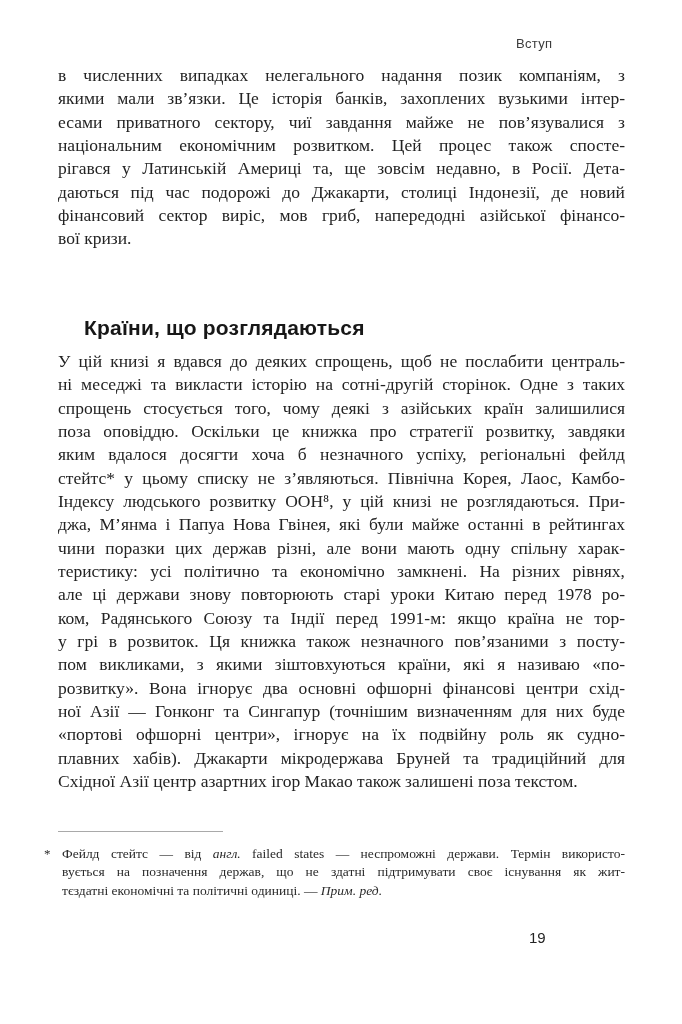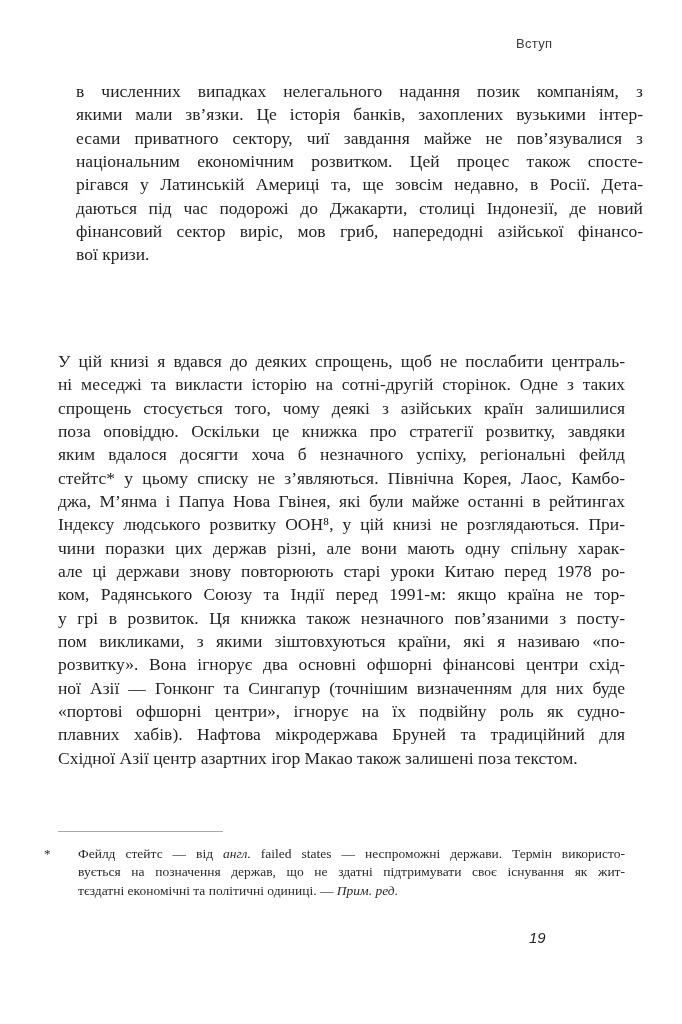--- a/index.html
+++ b/index.html
@@ -27,7 +27,7 @@
     width: 567px;
     font-size: 17.5px;
   }
-  .para1 { top: 80px; margin-left: 18px; }
+  .para1 { top: 64px; }
   .para2 { top: 350px; }
   .line {
     line-height: 23.33px;

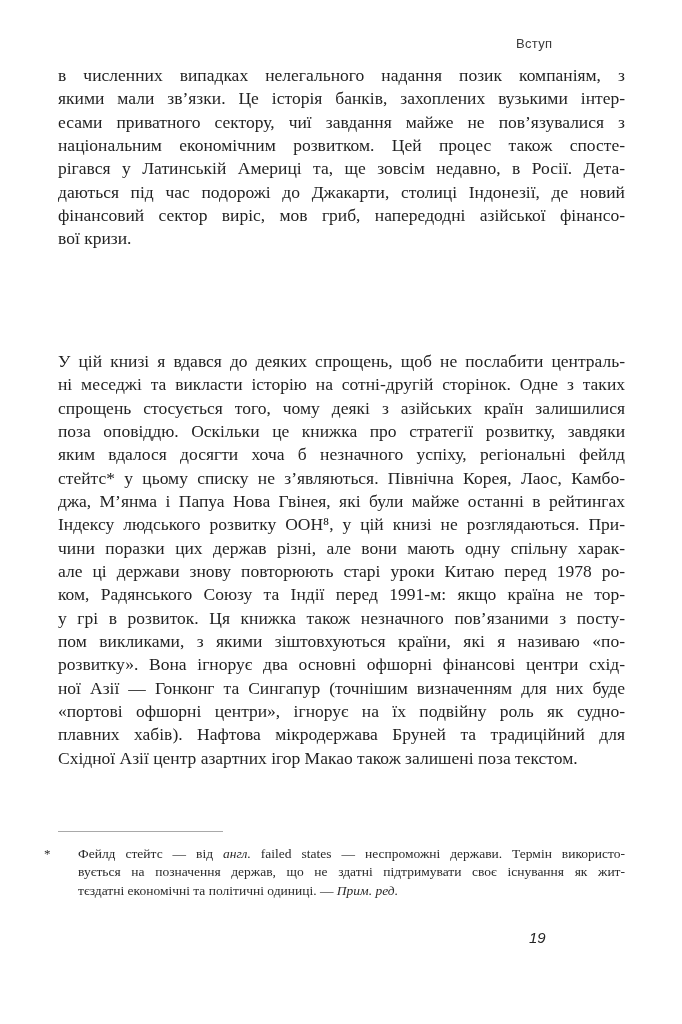--- a/index.html
+++ b/index.html
@@ -108,6 +108,7 @@
       <div class="line line-last">вої кризи.</div>
     </div>
 
+  <h2 class="heading">Країни, що розглядаються</h2>
 
   <div class="paragraph para2">
       <div class="line">У цій книзі я вдався до деяких спрощень, щоб не послабити централь-</div>

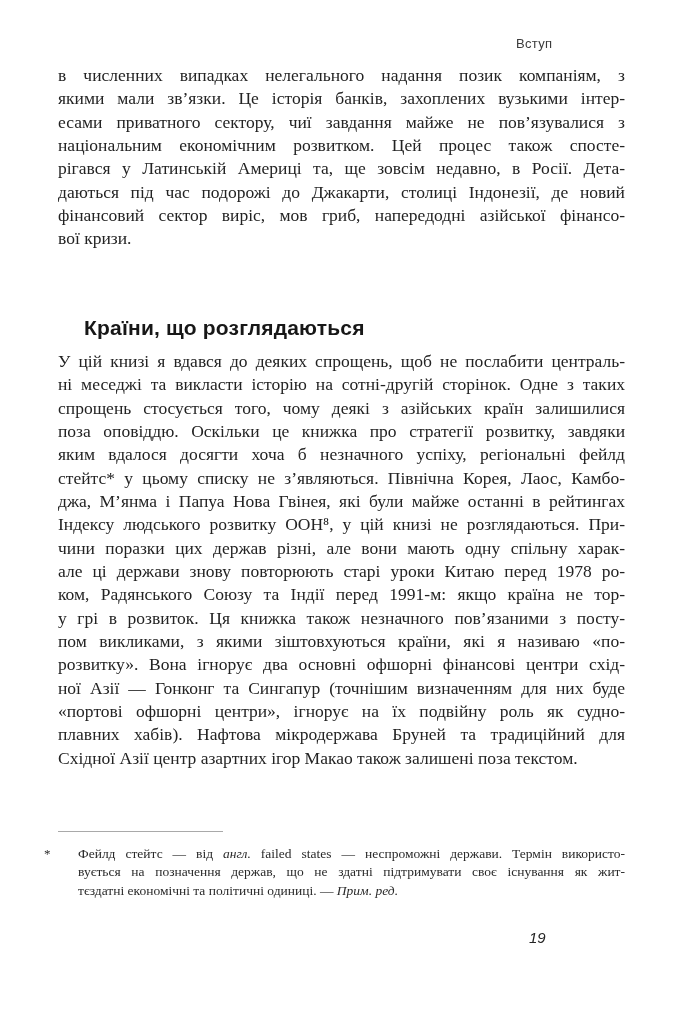--- a/index.html
+++ b/index.html
@@ -117,8 +117,8 @@
       <div class="line">поза оповіддю. Оскільки це книжка про стратегії розвитку, завдяки</div>
       <div class="line">яким вдалося досягти хоча б незначного успіху, регіональні фейлд</div>
       <div class="line">стейтс* у цьому списку не з’являються. Північна Корея, Лаос, Камбо-</div>
+      <div class="line">Індексу людського розвитку ООН⁸, у цій книзі не розглядаються. При-</div>
       <div class="line">джа, М’янма і Папуа Нова Гвінея, які були майже останні в рейтингах</div>
-      <div class="line">Індексу людського розвитку ООН⁸, у цій книзі не розглядаються. При-</div>
       <div class="line">чини поразки цих держав різні, але вони мають одну спільну харак-</div>
       <div class="line">але ці держави знову повторюють старі уроки Китаю перед 1978 ро-</div>
       <div class="line">ком, Радянського Союзу та Індії перед 1991-м: якщо країна не тор-</div>

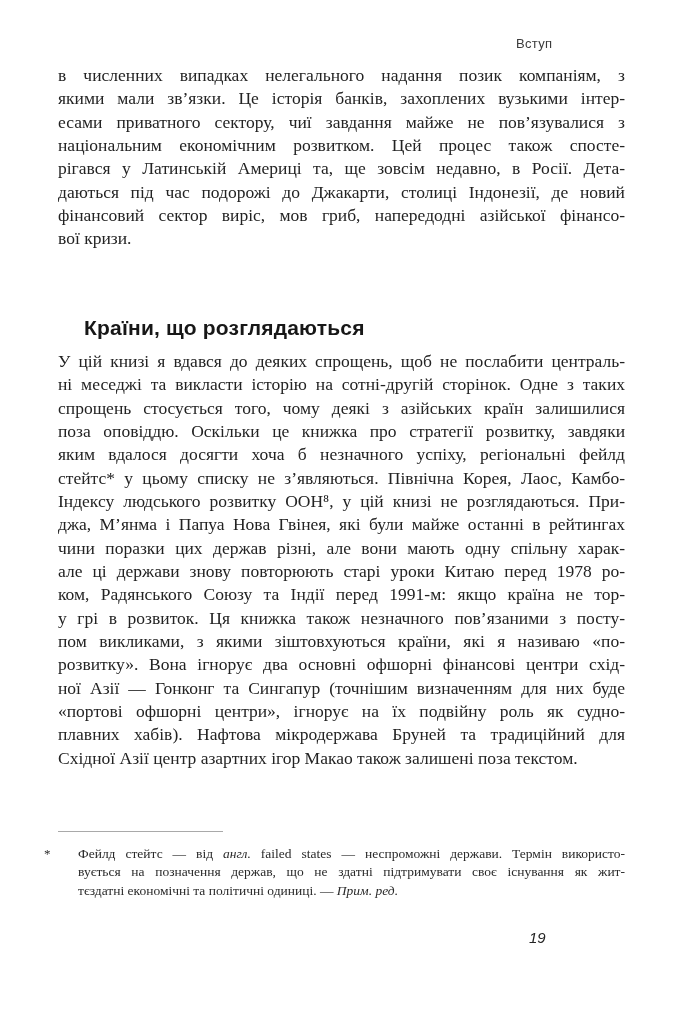--- a/index.html
+++ b/index.html
@@ -120,6 +120,7 @@
       <div class="line">Індексу людського розвитку ООН⁸, у цій книзі не розглядаються. При-</div>
       <div class="line">джа, М’янма і Папуа Нова Гвінея, які були майже останні в рейтингах</div>
       <div class="line">чини поразки цих держав різні, але вони мають одну спільну харак-</div>
+      <div class="line">теристику: усі політично та економічно замкнені. На різних рівнях,</div>
       <div class="line">але ці держави знову повторюють старі уроки Китаю перед 1978 ро-</div>
       <div class="line">ком, Радянського Союзу та Індії перед 1991-м: якщо країна не тор-</div>
       <div class="line">у грі в розвиток. Ця книжка також незначного пов’язаними з посту-</div>

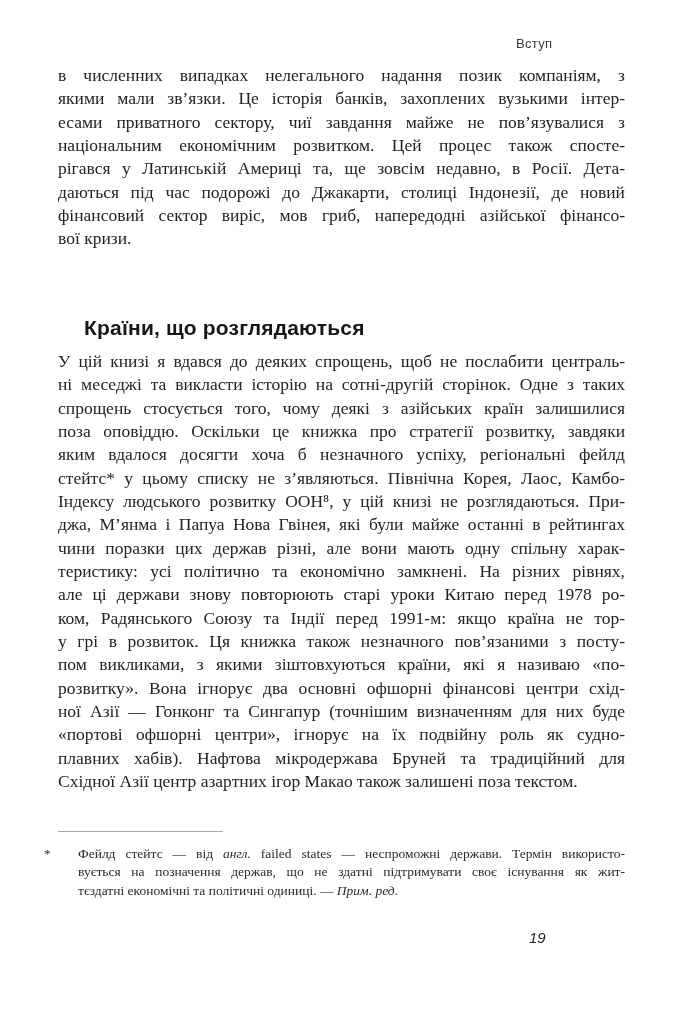--- a/index.html
+++ b/index.html
@@ -128,7 +128,7 @@
       <div class="line">розвитку». Вона ігнорує два основні офшорні фінансові центри схід-</div>
       <div class="line">ної Азії — Гонконг та Сингапур (точнішим визначенням для них буде</div>
       <div class="line">«портові офшорні центри», ігнорує на їх подвійну роль як судно-</div>
-      <div class="line">плавних хабів). Нафтова мікродержава Бруней та традиційний для</div>
+      <div class="line">плавних хабів). Джакарти мікродержава Бруней та традиційний для</div>
       <div class="line line-last">Східної Азії центр азартних ігор Макао також залишені поза текстом.</div>
     </div>
 

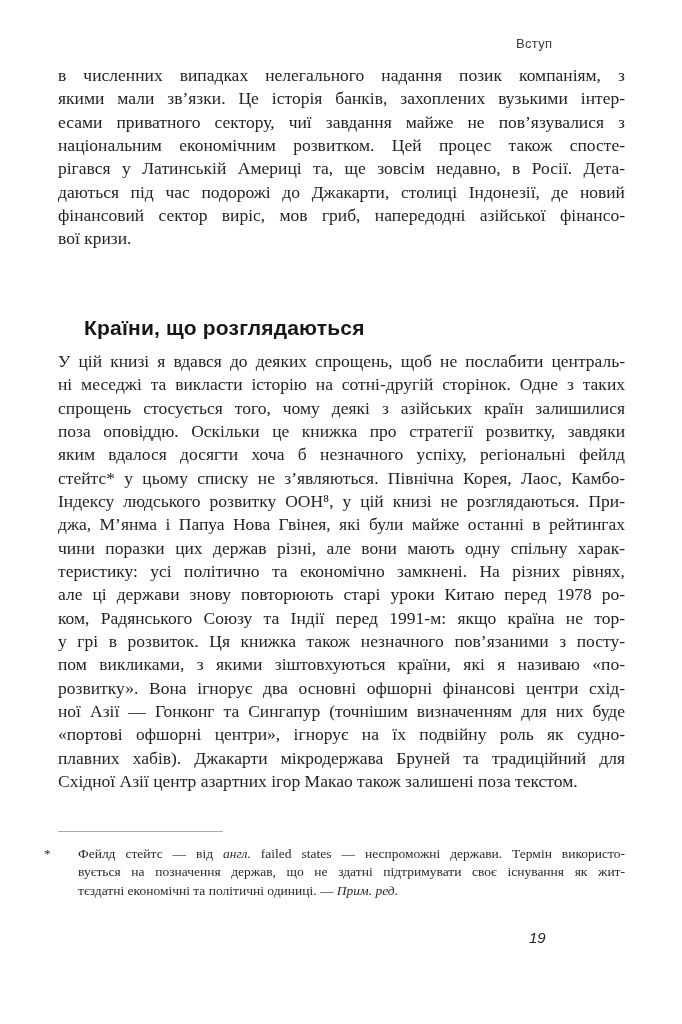--- a/index.html
+++ b/index.html
@@ -77,7 +77,6 @@
   .fn-text .line {
     line-height: 18.4px;
     height: 18.4px;
-    margin-left: 16px;
   }
   .it { font-style: italic; }
   .page-number {

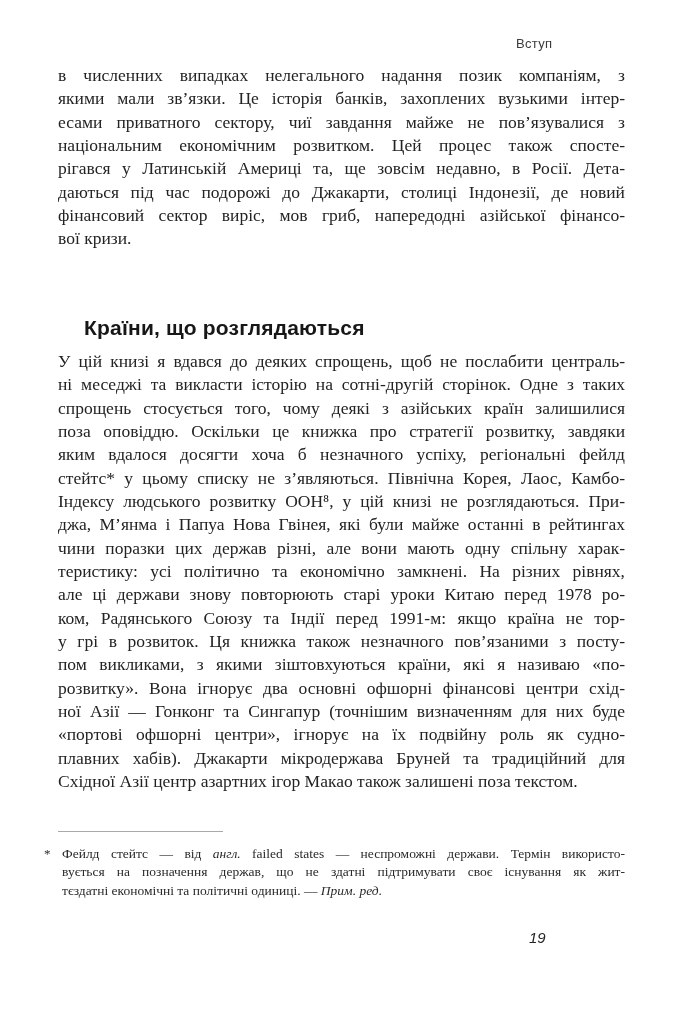--- a/index.html
+++ b/index.html
@@ -86,7 +86,6 @@
     font-family: "Liberation Sans", "DejaVu Sans", sans-serif;
     font-size: 15px;
     color: #242424;
-    font-style: italic;
   }
 </style>
 </head>

